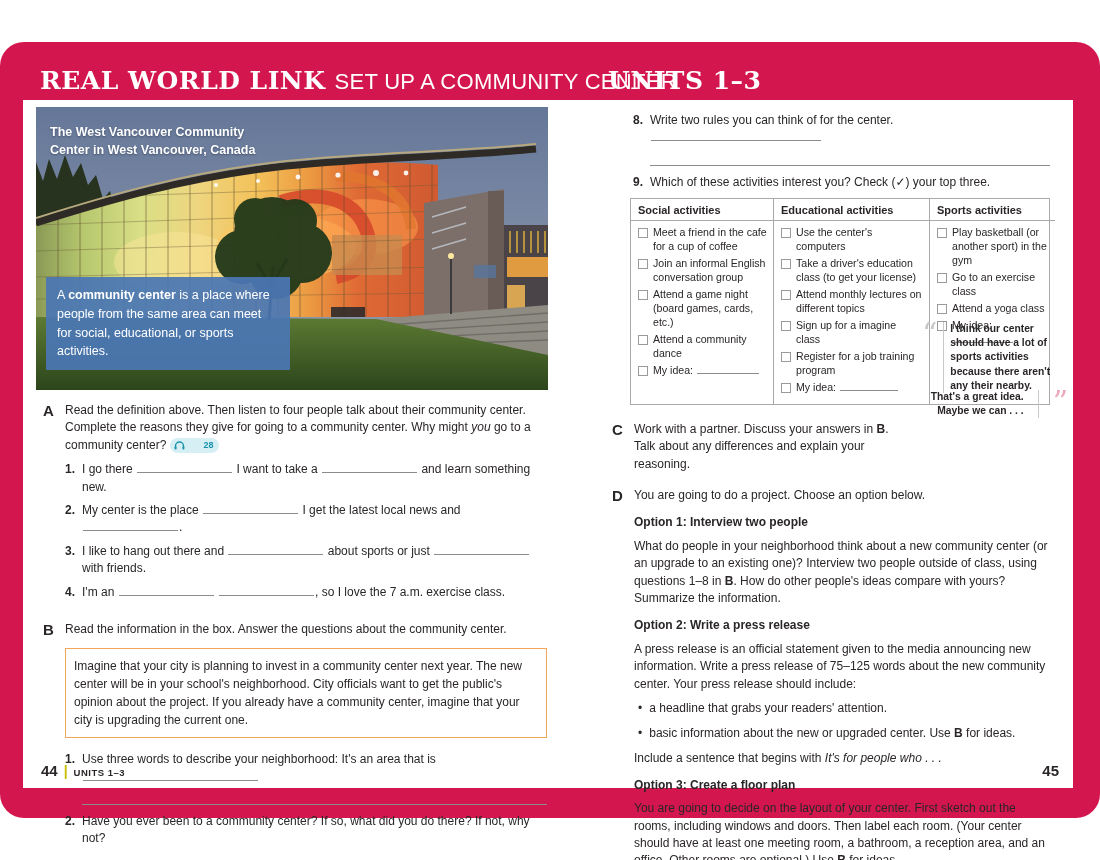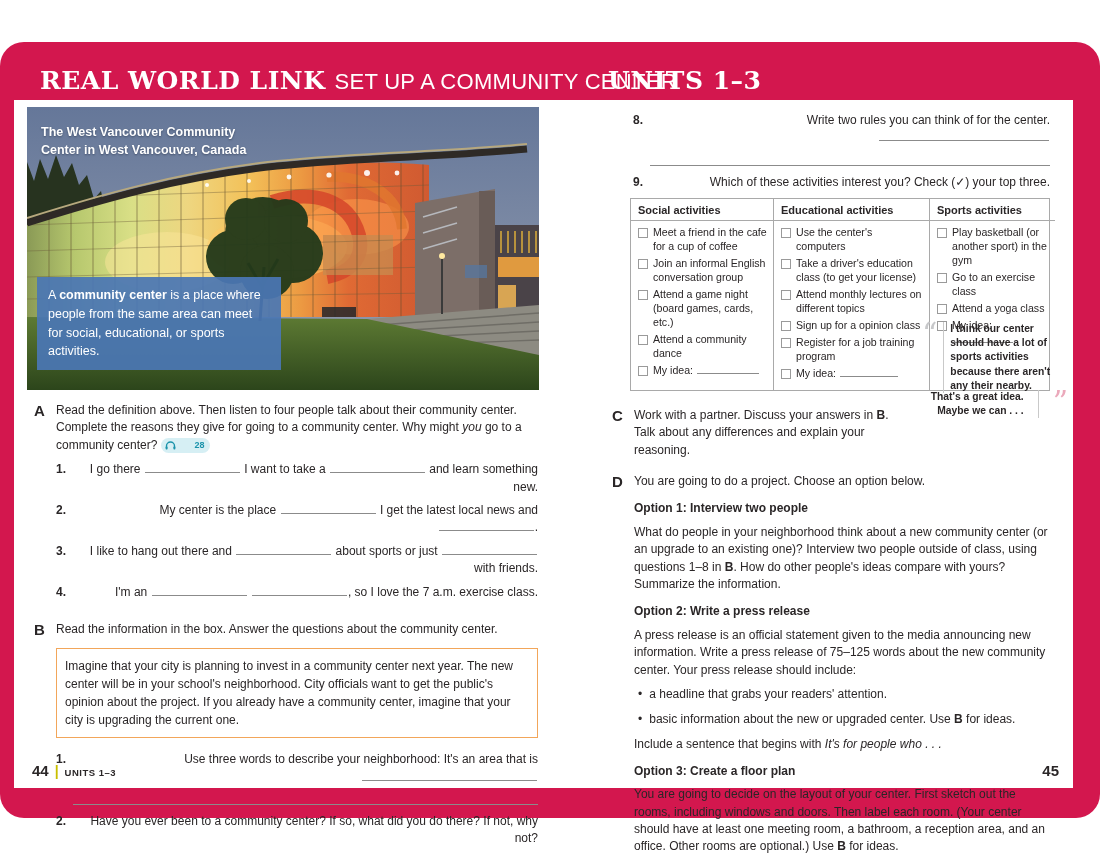--- a/index.html
+++ b/index.html
@@ -34,7 +34,7 @@
   .items{margin-top:7px;}
   .item{display:flex;margin-bottom:6px;font-size:12px;line-height:1.45;}
   .inum{font-weight:bold;width:17px;flex:none;}
-  .itext{flex:1;text-align:right;}
+  .itext{flex:1;}
   .b{font-weight:bold;margin-top:28px;}
   .i{font-style:italic;}
   .blank{display:inline-block;border-bottom:1px solid #8b8b8b;height:11px;

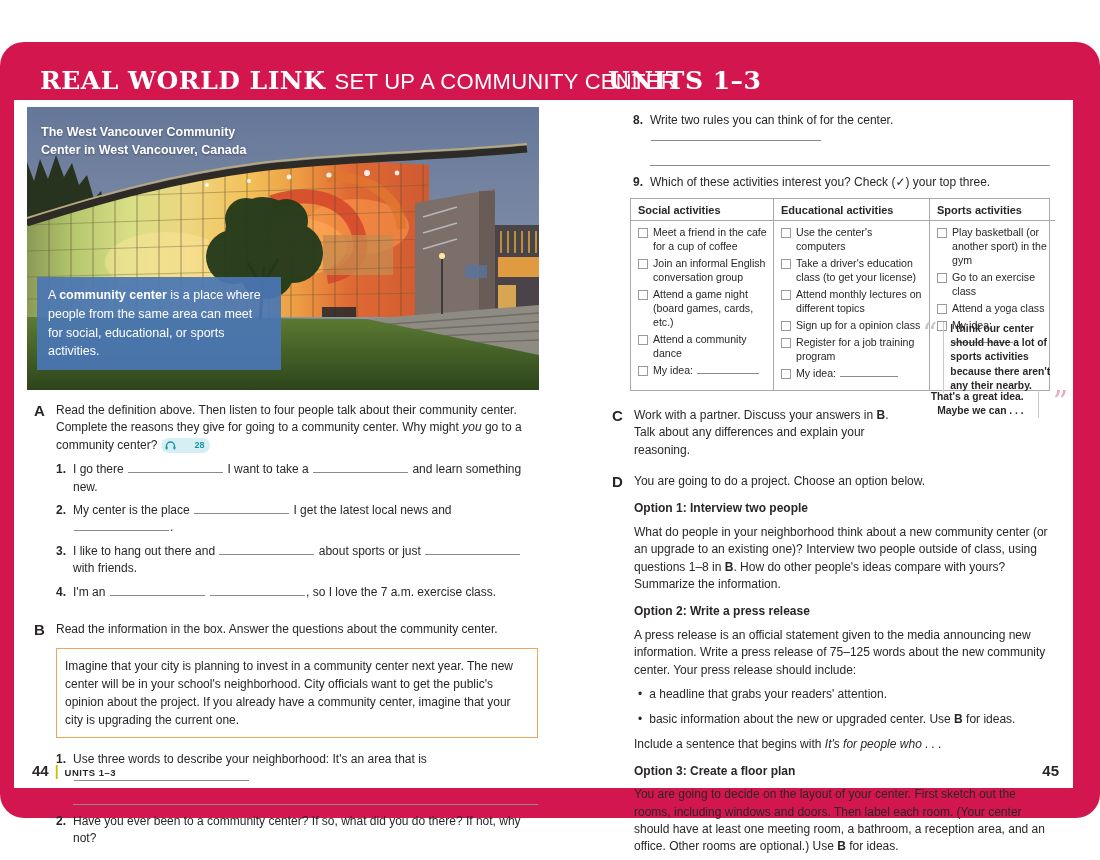--- a/index.html
+++ b/index.html
@@ -16,7 +16,7 @@
   .hdr-right{position:absolute;left:608px;top:66px;color:#fff;
     font-family:"DejaVu Serif", serif;font-weight:bold;font-size:25px;letter-spacing:.5px;}
   
-  .page-left{position:absolute;left:14px;top:100px;width:592px;height:688px;background:#fff;}
+  .page-left{position:absolute;left:23px;top:100px;width:592px;height:688px;background:#fff;}
   .page-right{position:absolute;left:600px;top:100px;width:473px;height:688px;background:#fff;}
   
   .photo{position:absolute;left:13px;top:7px;width:512px;height:283px;overflow:hidden;}

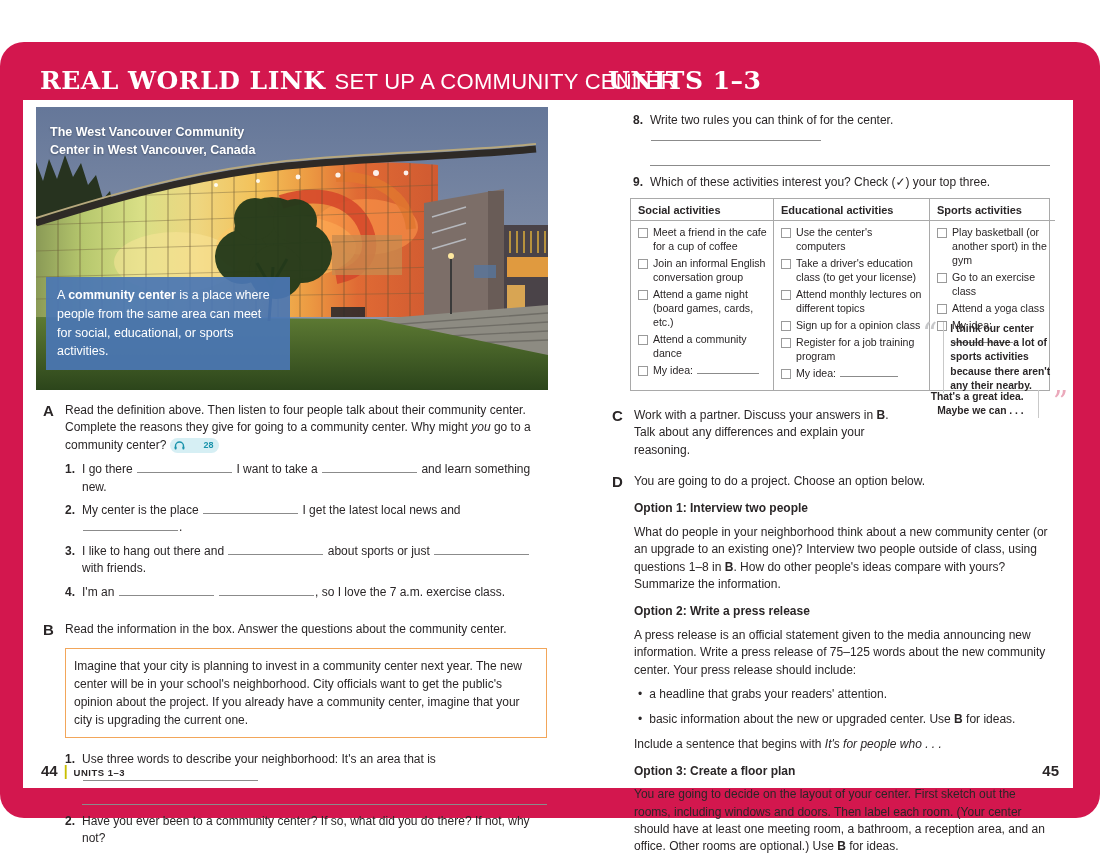--- a/index.html
+++ b/index.html
@@ -328,7 +328,7 @@
             </div>
             <div class="titem">
               <span class="cb"></span>
-              <span class="ttext"><span>Sign up for a opinion class</span></span>
+              <span class="ttext"><span>Sign up for a imagine class</span></span>
             </div>
             <div class="titem">
               <span class="cb"></span>

